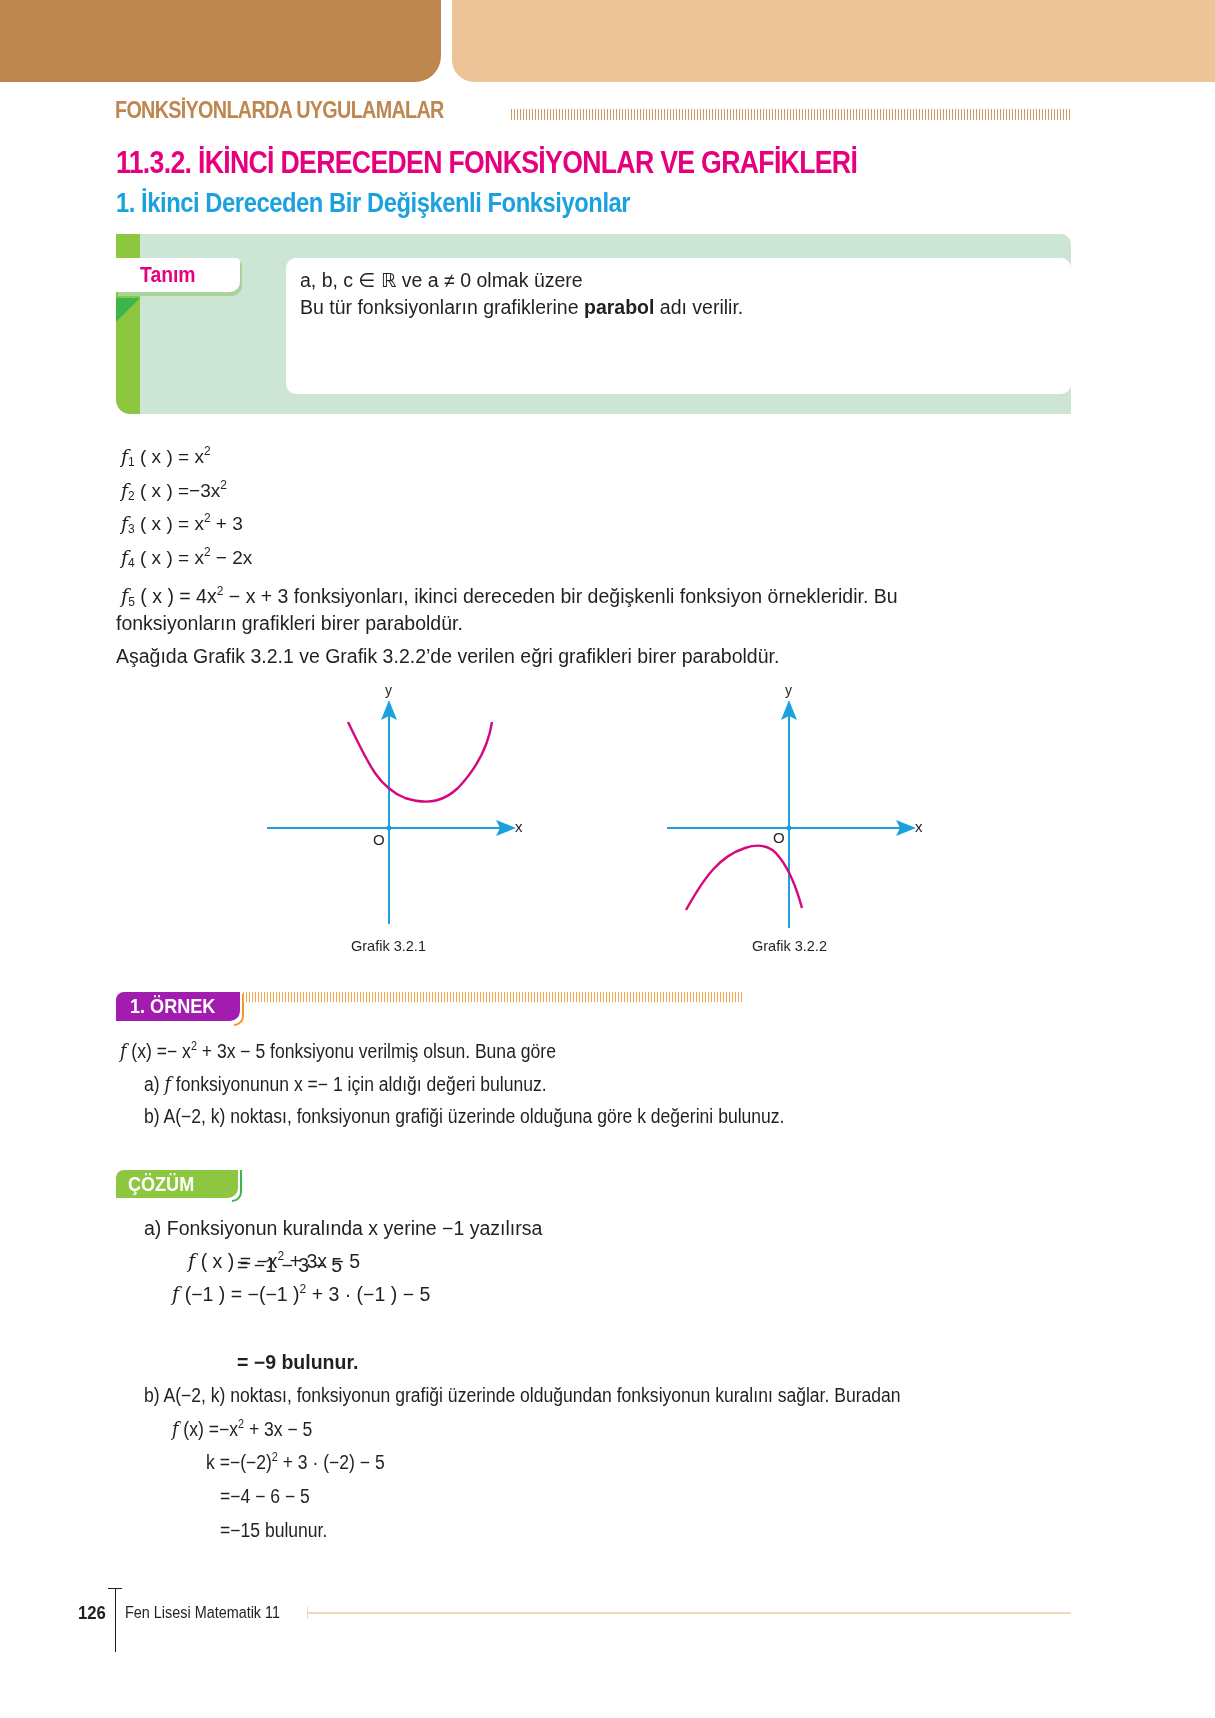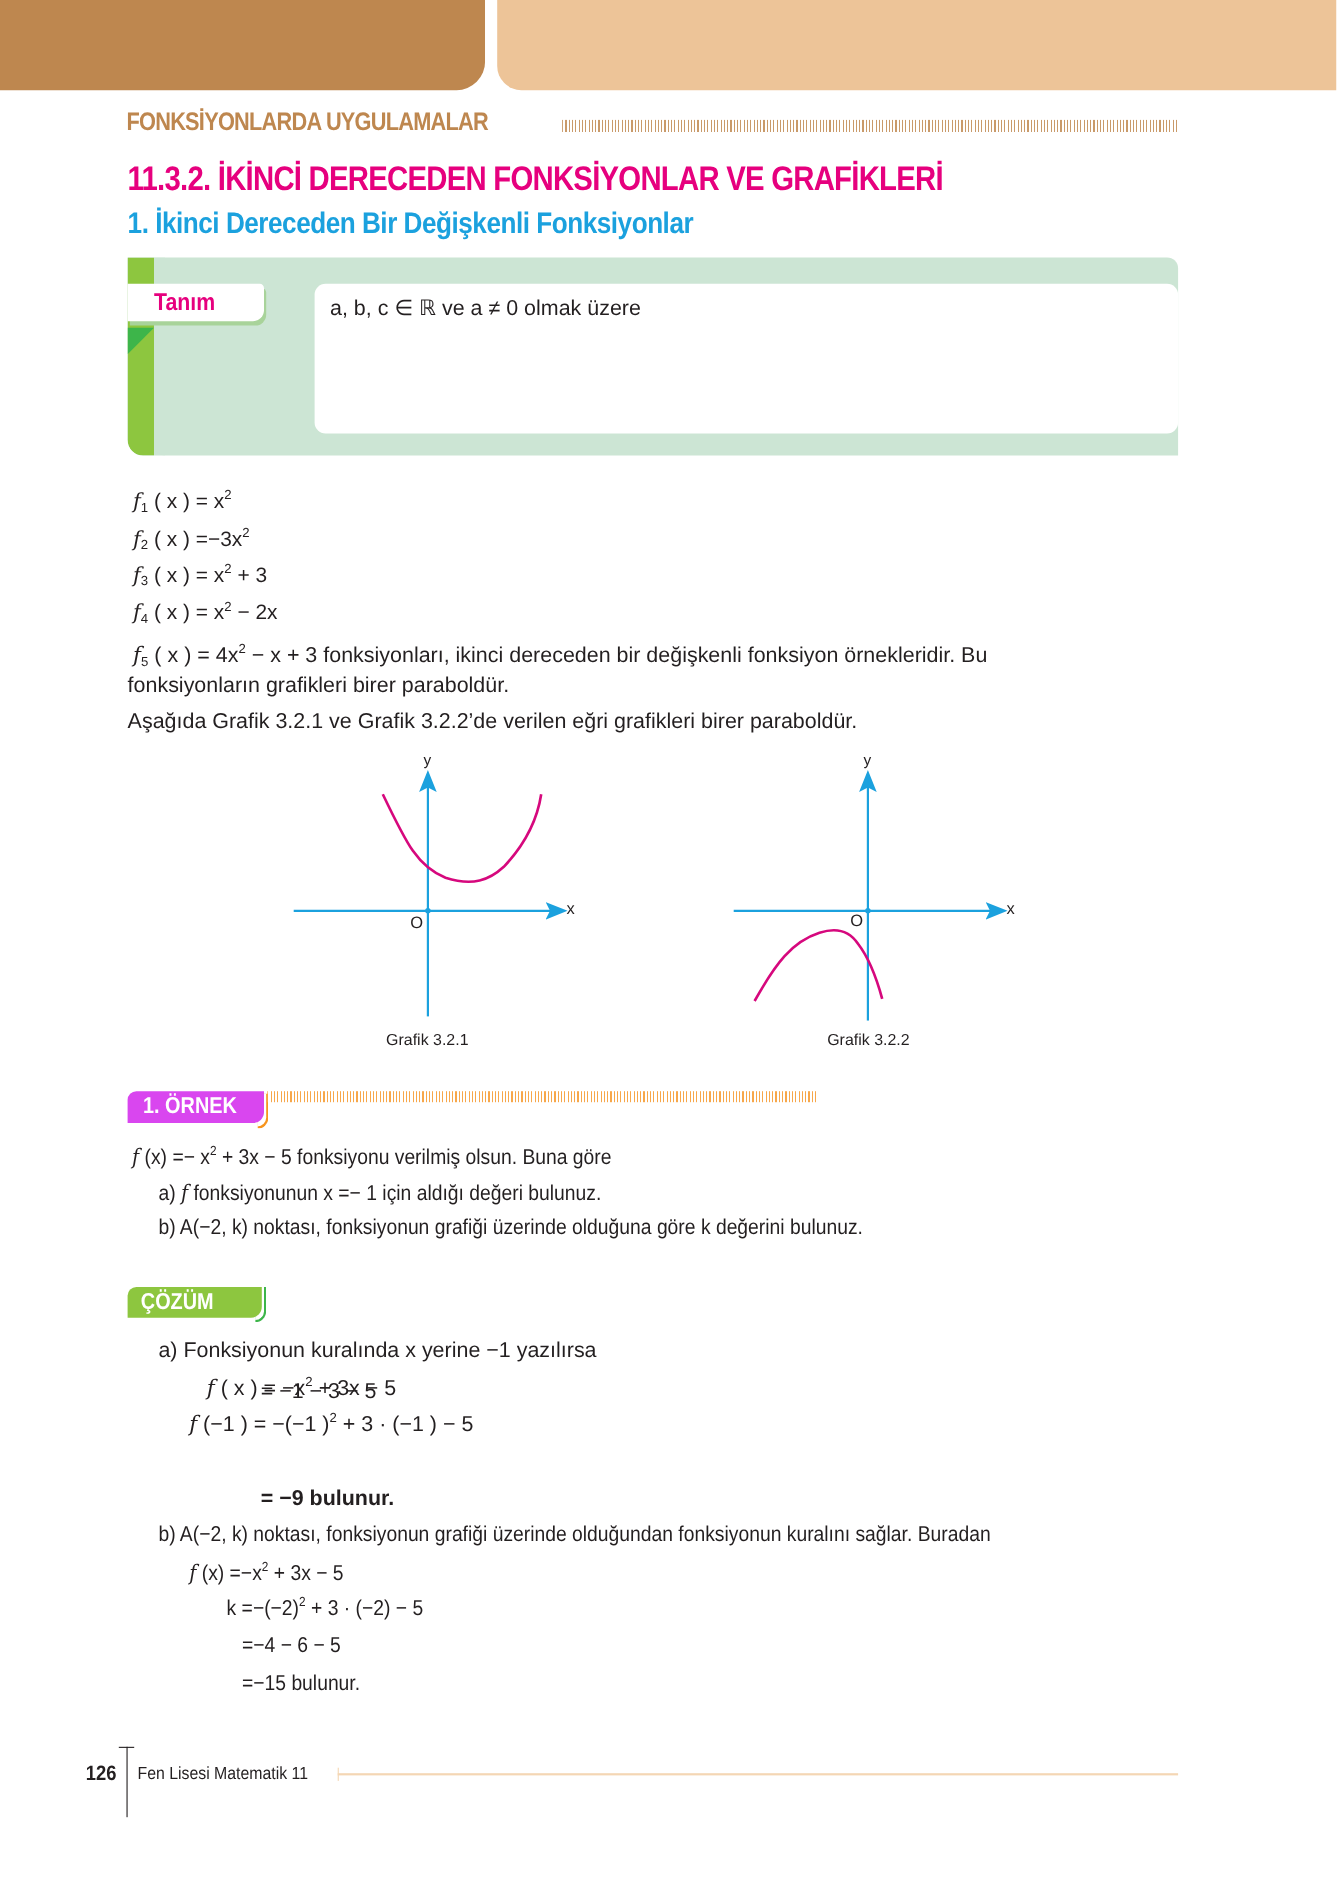--- a/index.html
+++ b/index.html
@@ -89,6 +89,7 @@
 </div>
 <div class="def-content">
   <div class="line"><span>a, b, c ∈ ℝ  ve  a ≠ 0  olmak üzere</span></div>
+  <div class="line"><span>Bu tür fonksiyonların grafiklerine </span><b>parabol</b><span> adı verilir.</span></div>
 </div>
 
 <div class="flist">

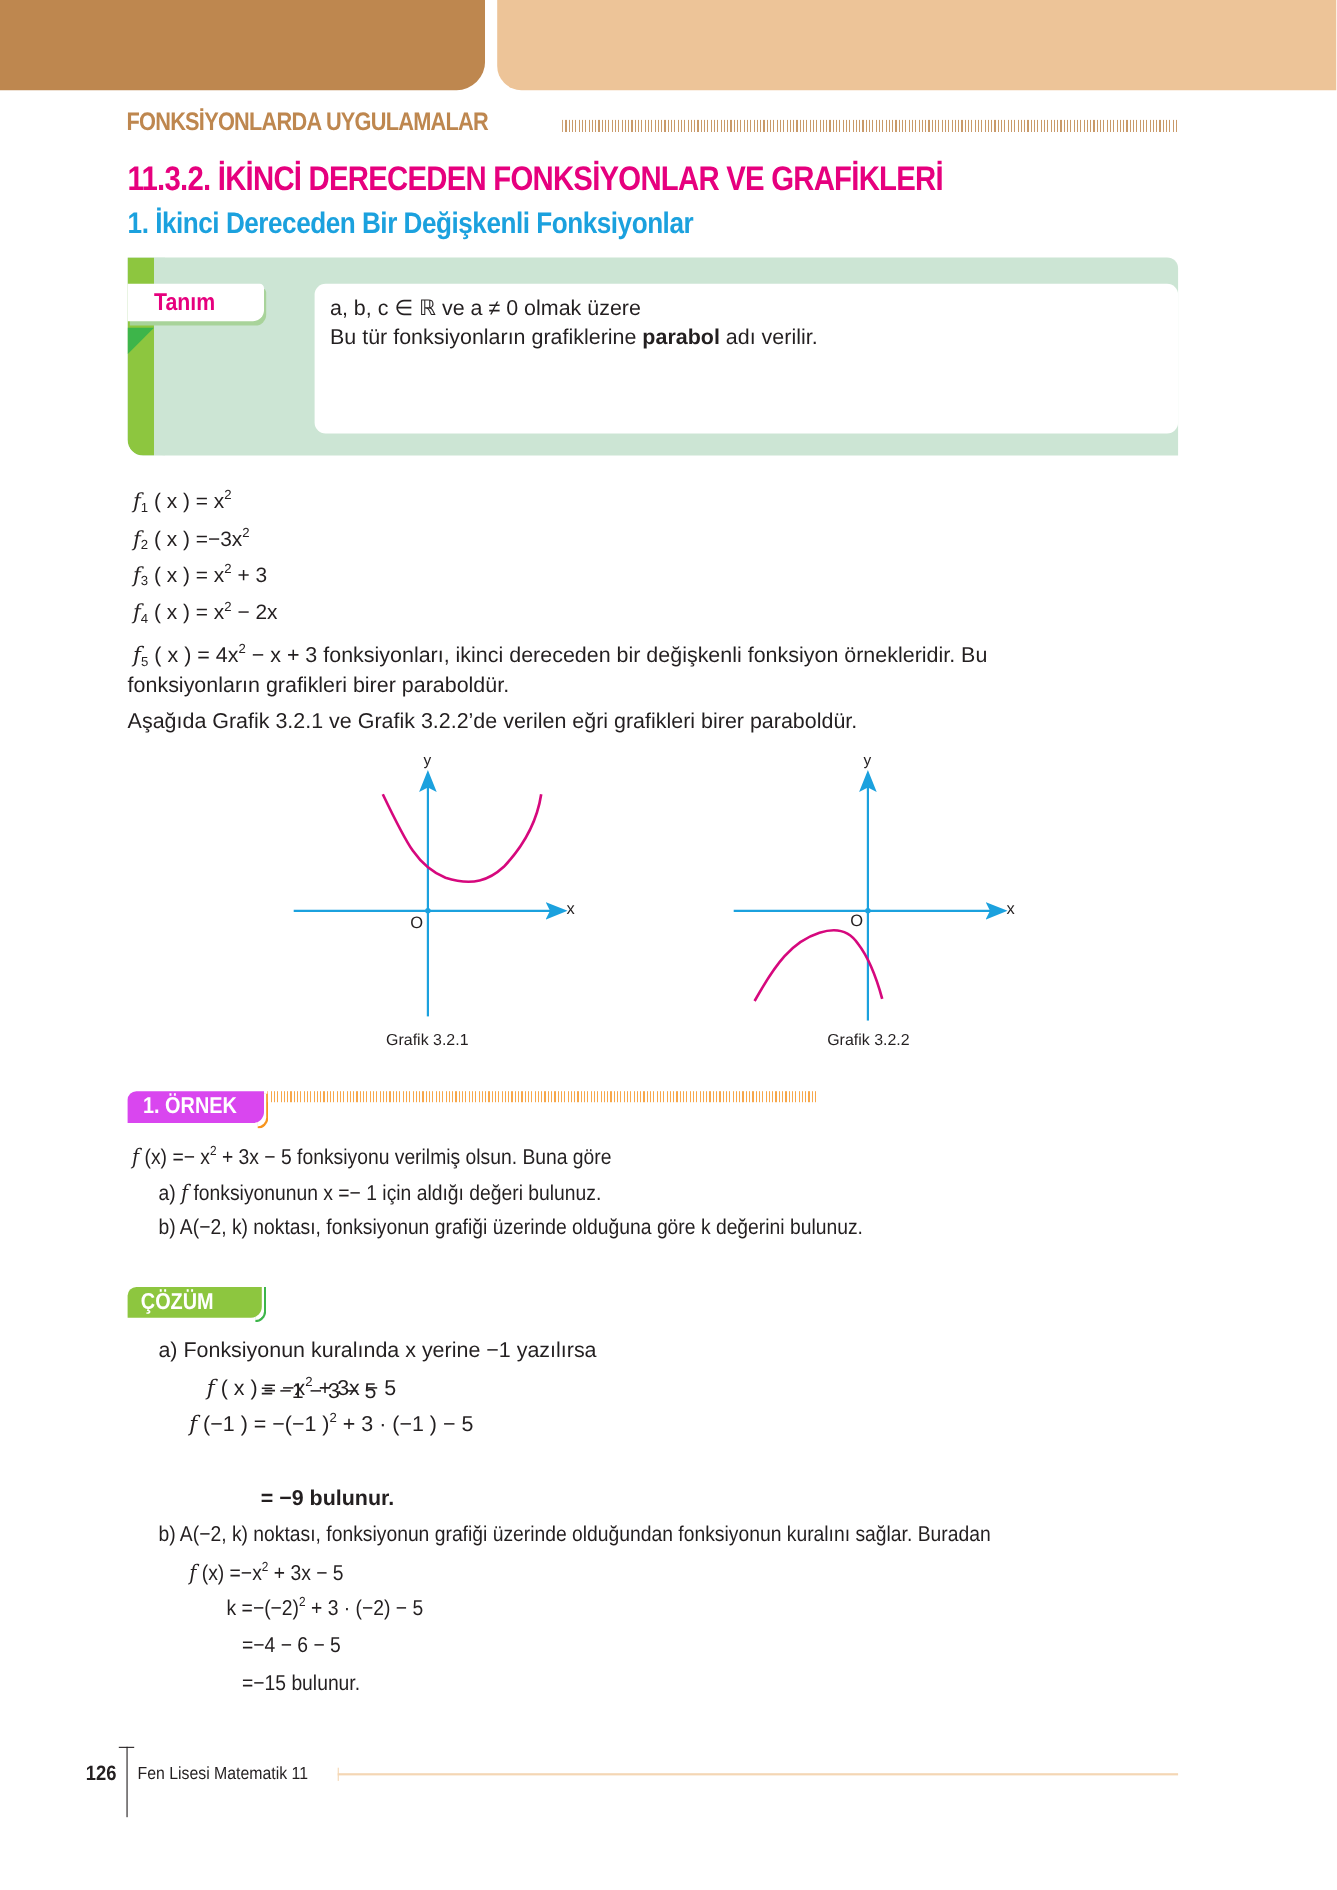--- a/index.html
+++ b/index.html
@@ -44,7 +44,7 @@
   .graph-caption { position: absolute; font-size: 14.5px; color: #231f20; white-space: nowrap; }
 
   
-  .ornek-tab { position: absolute; left: 116px; top: 992px; width: 124px; height: 29px; background: #d946ef; border-radius: 8px 0 10px 0; }
+  .ornek-tab { position: absolute; left: 116px; top: 992px; width: 124px; height: 29px; background: #a21caf; border-radius: 8px 0 10px 0; }
   .ornek-tab::after { content: ""; position: absolute; right: -4px; top: 2px; width: 8px; height: 30px; border-right: 2px solid #f7941d; border-bottom: 2px solid #f7941d; border-bottom-right-radius: 10px; background: transparent; }
   .ornek-tab span { position: absolute; left: 14px; top: 2px; font-weight: bold; font-size: 21px; color: #ffffff; transform: scaleX(0.86); transform-origin: left center; white-space: nowrap; }
   .ornek-ticks { position: absolute; left: 243px; top: 992px; width: 500px; height: 10px; background: repeating-linear-gradient(90deg, #f7a74a 0 1px, transparent 1px 3px); }

